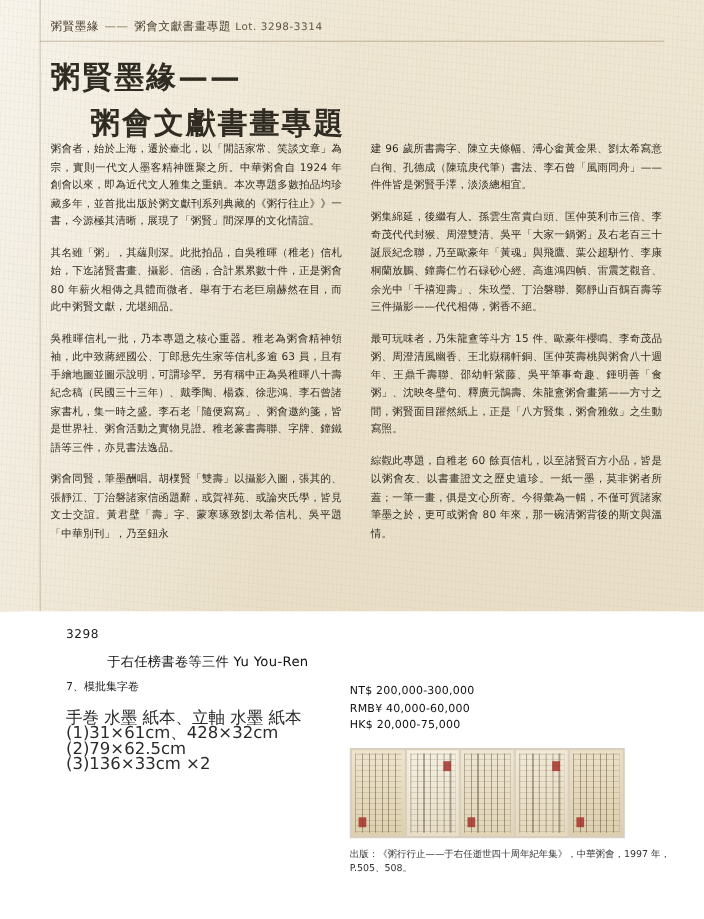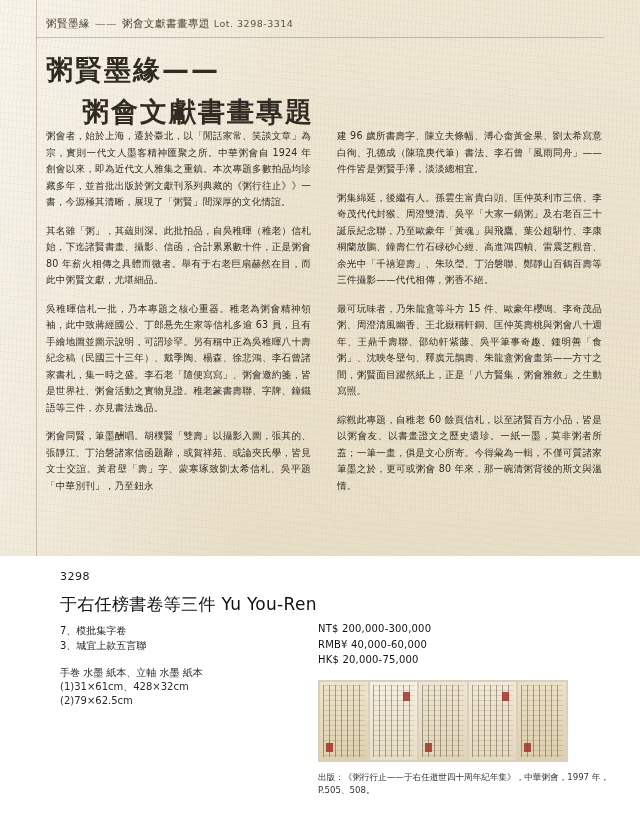--- a/index.html
+++ b/index.html
@@ -149,10 +149,11 @@
     margin-top: 28px;
   }
   .lot-title {
-    font-size: 17px;
+    font-size: 12px;
     color: #111;
     margin-bottom: 7px;
     letter-spacing: 0.3px;
+    text-align: center;
   }
   .lot-sub {
     font-size: 10px;

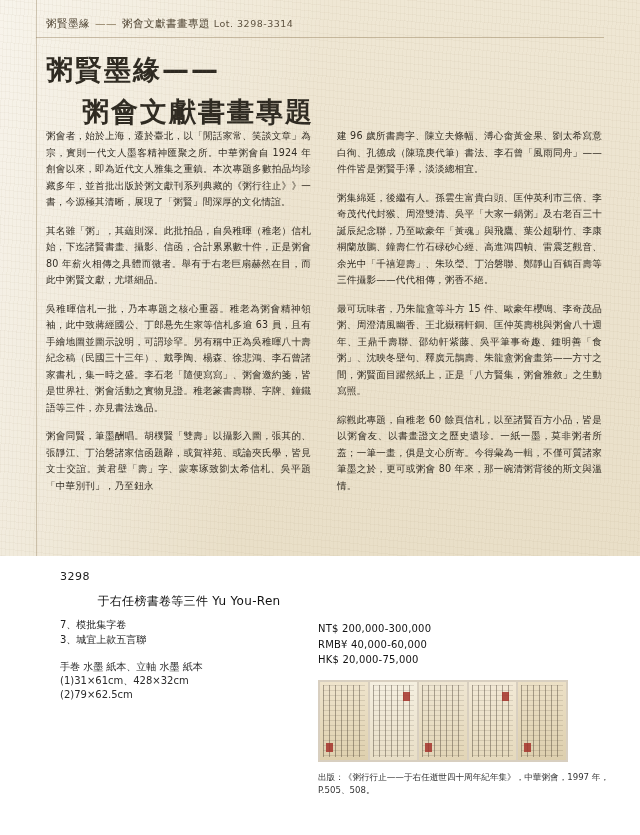--- a/index.html
+++ b/index.html
@@ -274,7 +274,6 @@
         <div class="lot-left">
           <div class="lot-title">于右任榜書卷等三件 Yu You-Ren</div>
           <p class="lot-sub">7、模批集字卷</p>
-          <p class="lot-sub">3、城宜上款五言聯</p>
 
           <div class="lot-medium">
             <div>手巻 水墨 紙本、立軸 水墨 紙本</div>

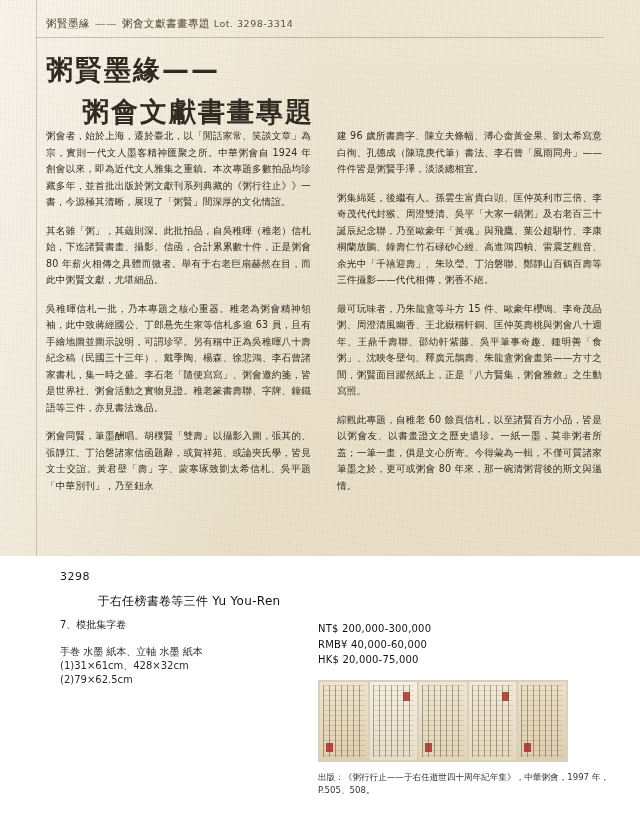--- a/index.html
+++ b/index.html
@@ -163,7 +163,7 @@
   }
   .lot-medium {
     margin-top: 13px;
-    font-size: 10px;
+    font-size: 15px;
     color: #2b2b2b;
     line-height: 14px;
   }

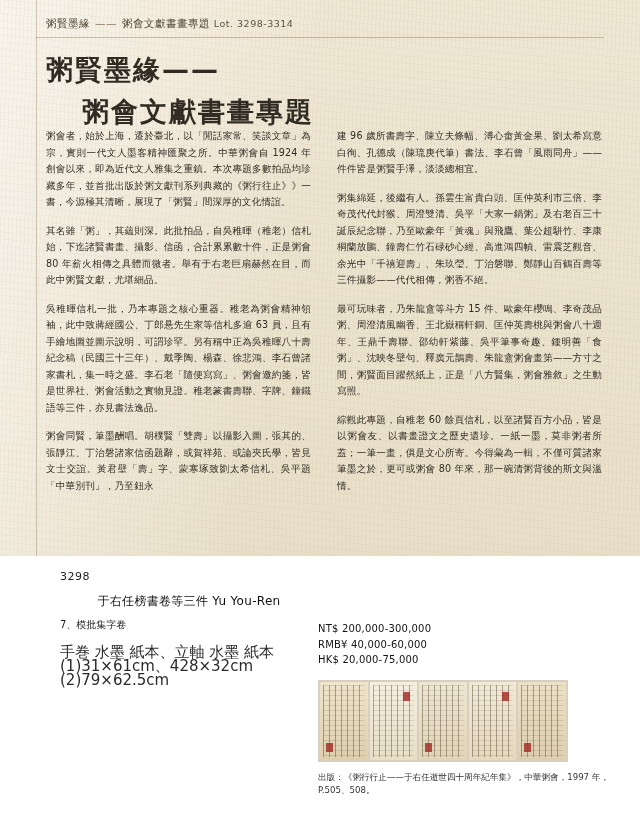--- a/index.html
+++ b/index.html
@@ -279,6 +279,7 @@
             <div>手巻 水墨 紙本、立軸 水墨 紙本</div>
             <div>(1)31×61cm、428×32cm</div>
             <div>(2)79×62.5cm</div>
+            <div>(3)136×33cm ×2</div>
           </div>
         </div>
 

